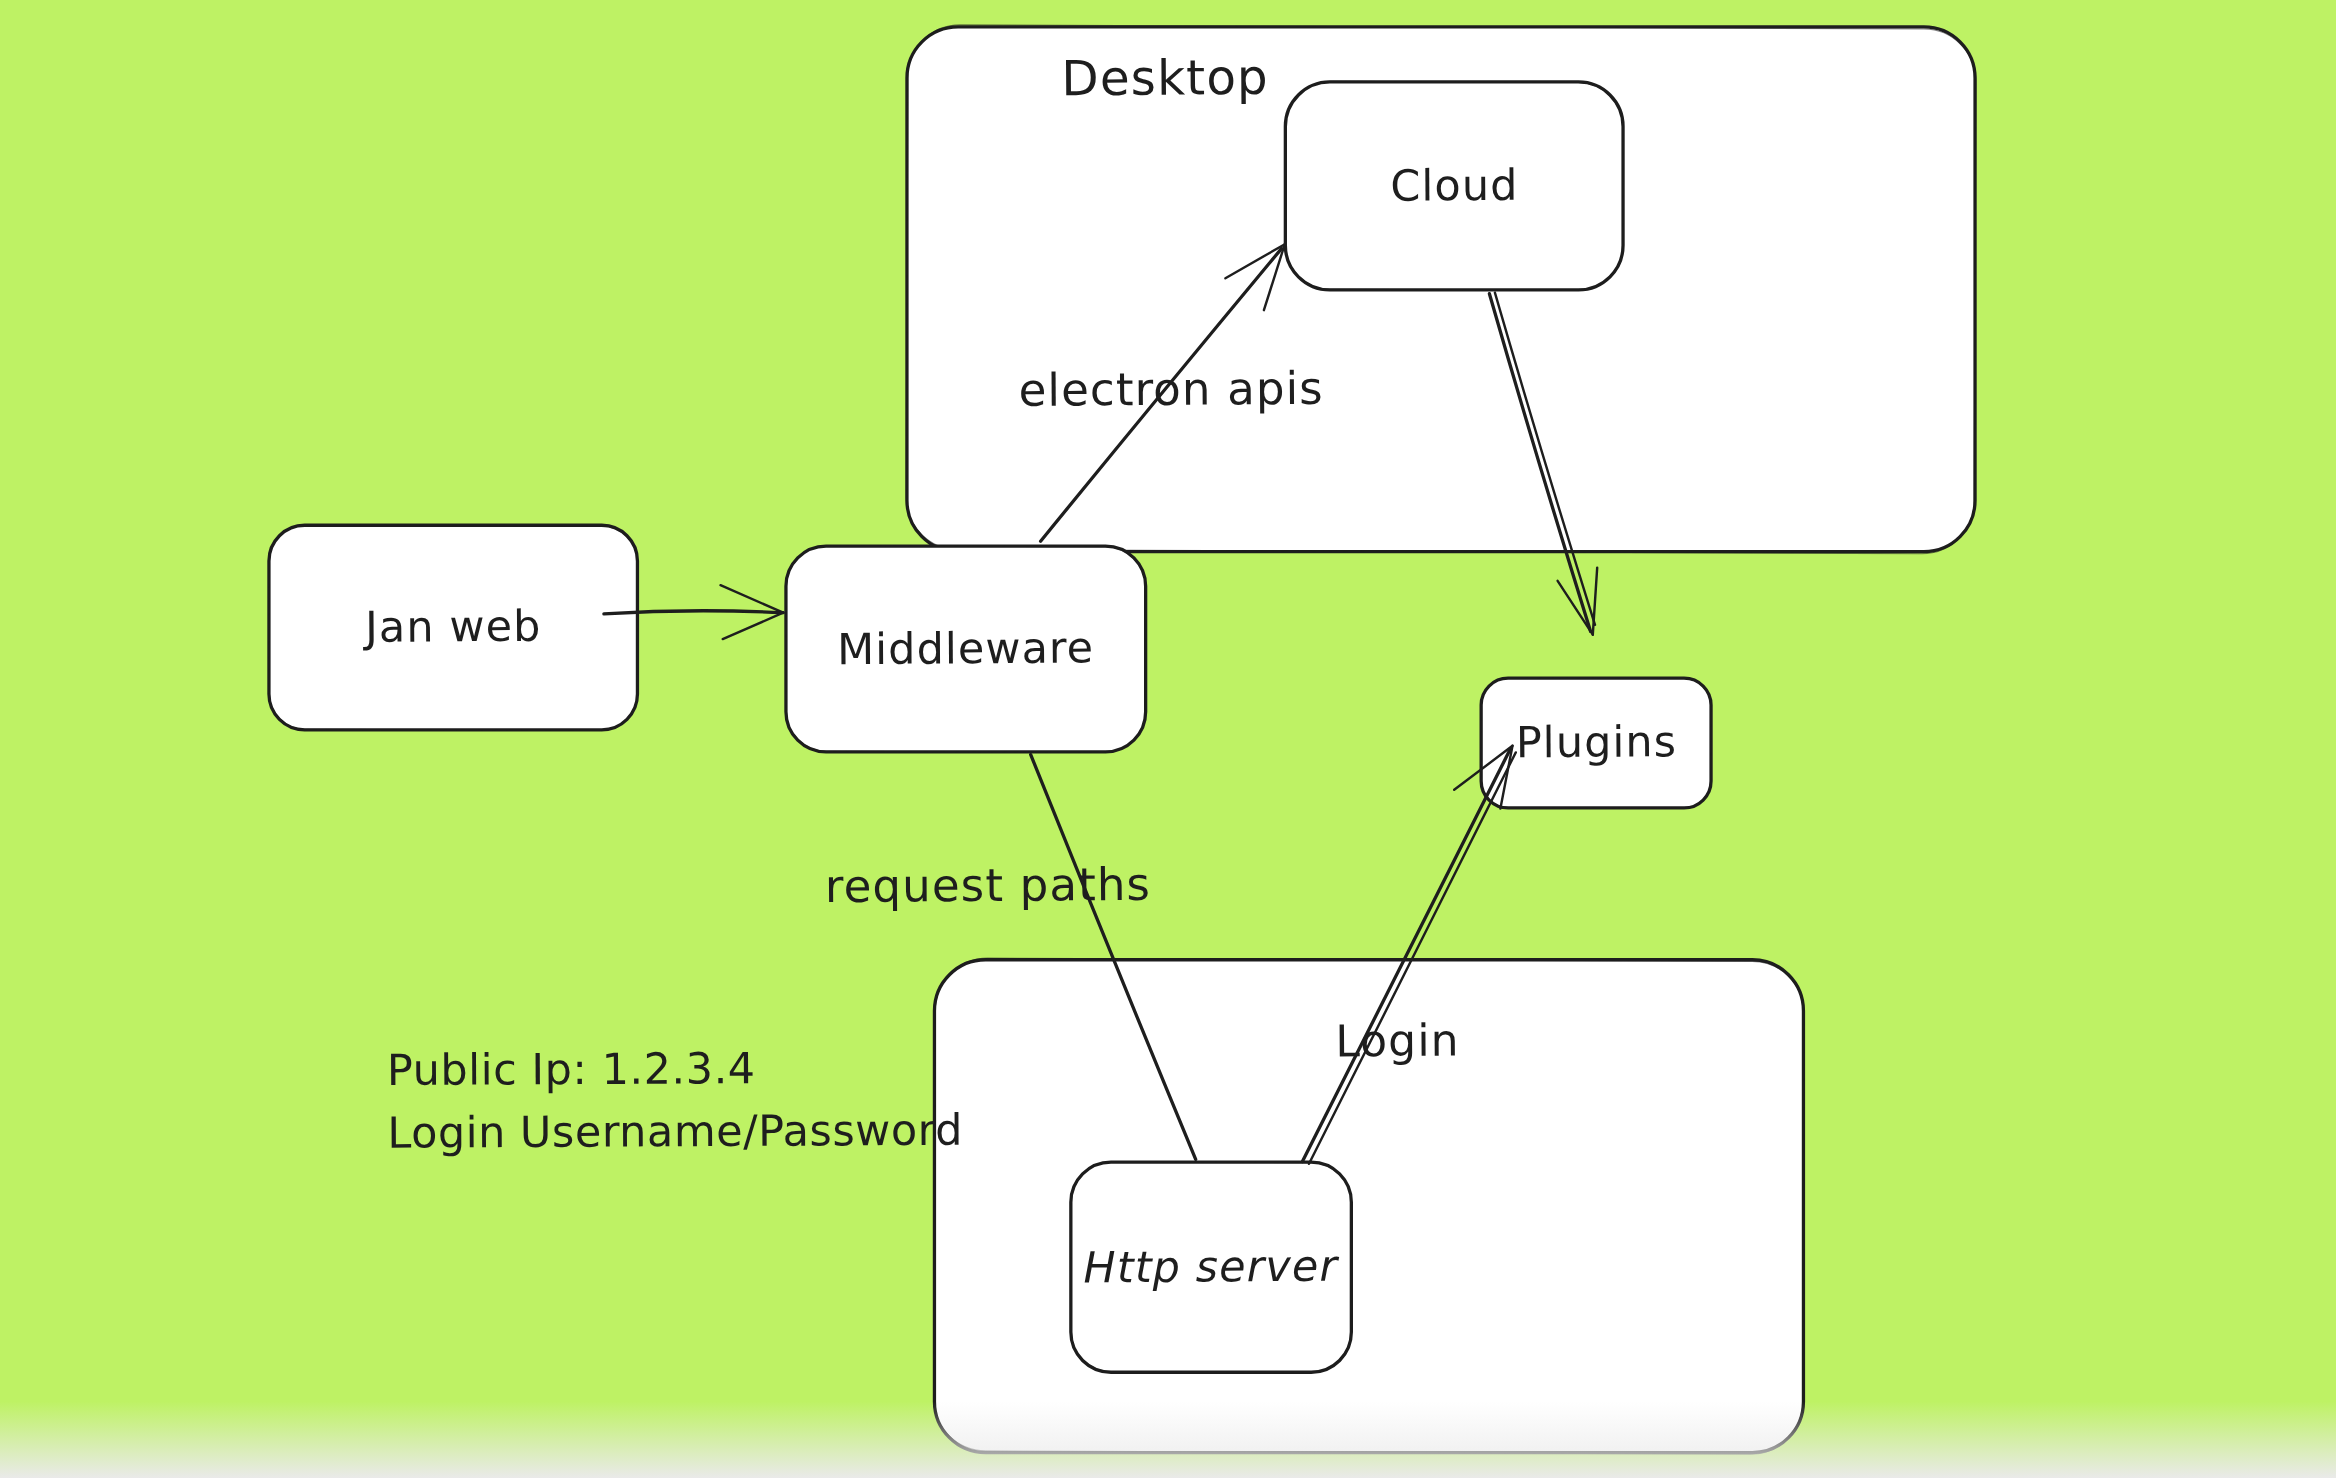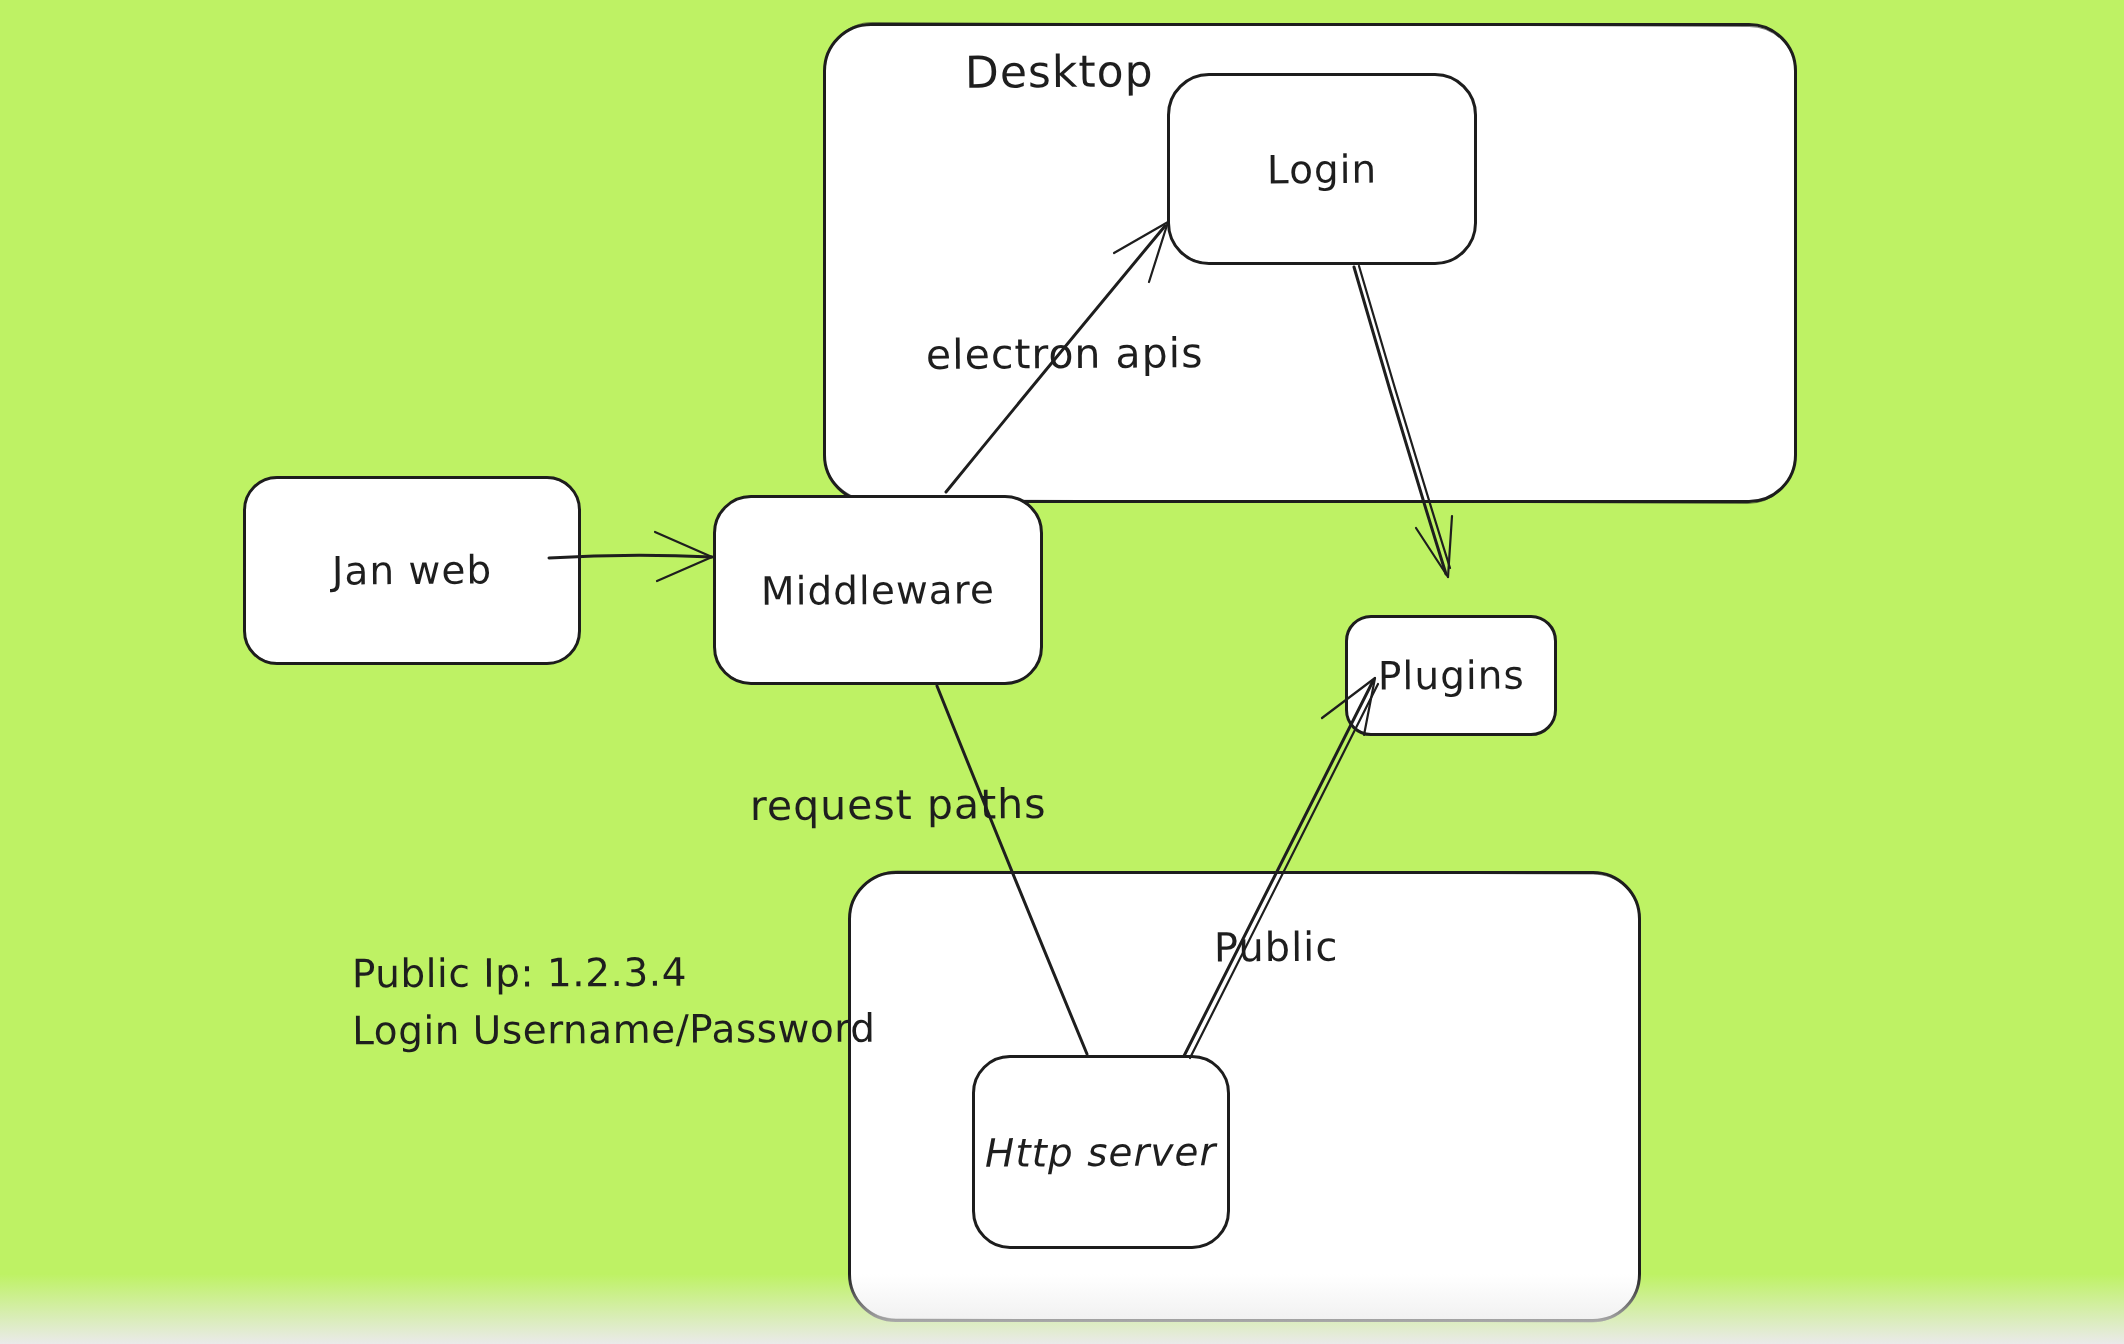--- a/index.html
+++ b/index.html
@@ -106,7 +106,7 @@
   </div>
 
   <div class="box node" style="left:1167px;top:73px;width:310px;height:192px;border-radius:42px;">
-    <span class="node-label">Login</span>
+    <span class="node-label">Cloud</span>
   </div>
 
   <div class="box node" style="left:1345px;top:567px;width:212px;height:121px;border-radius:26px;margin-top:48px;">

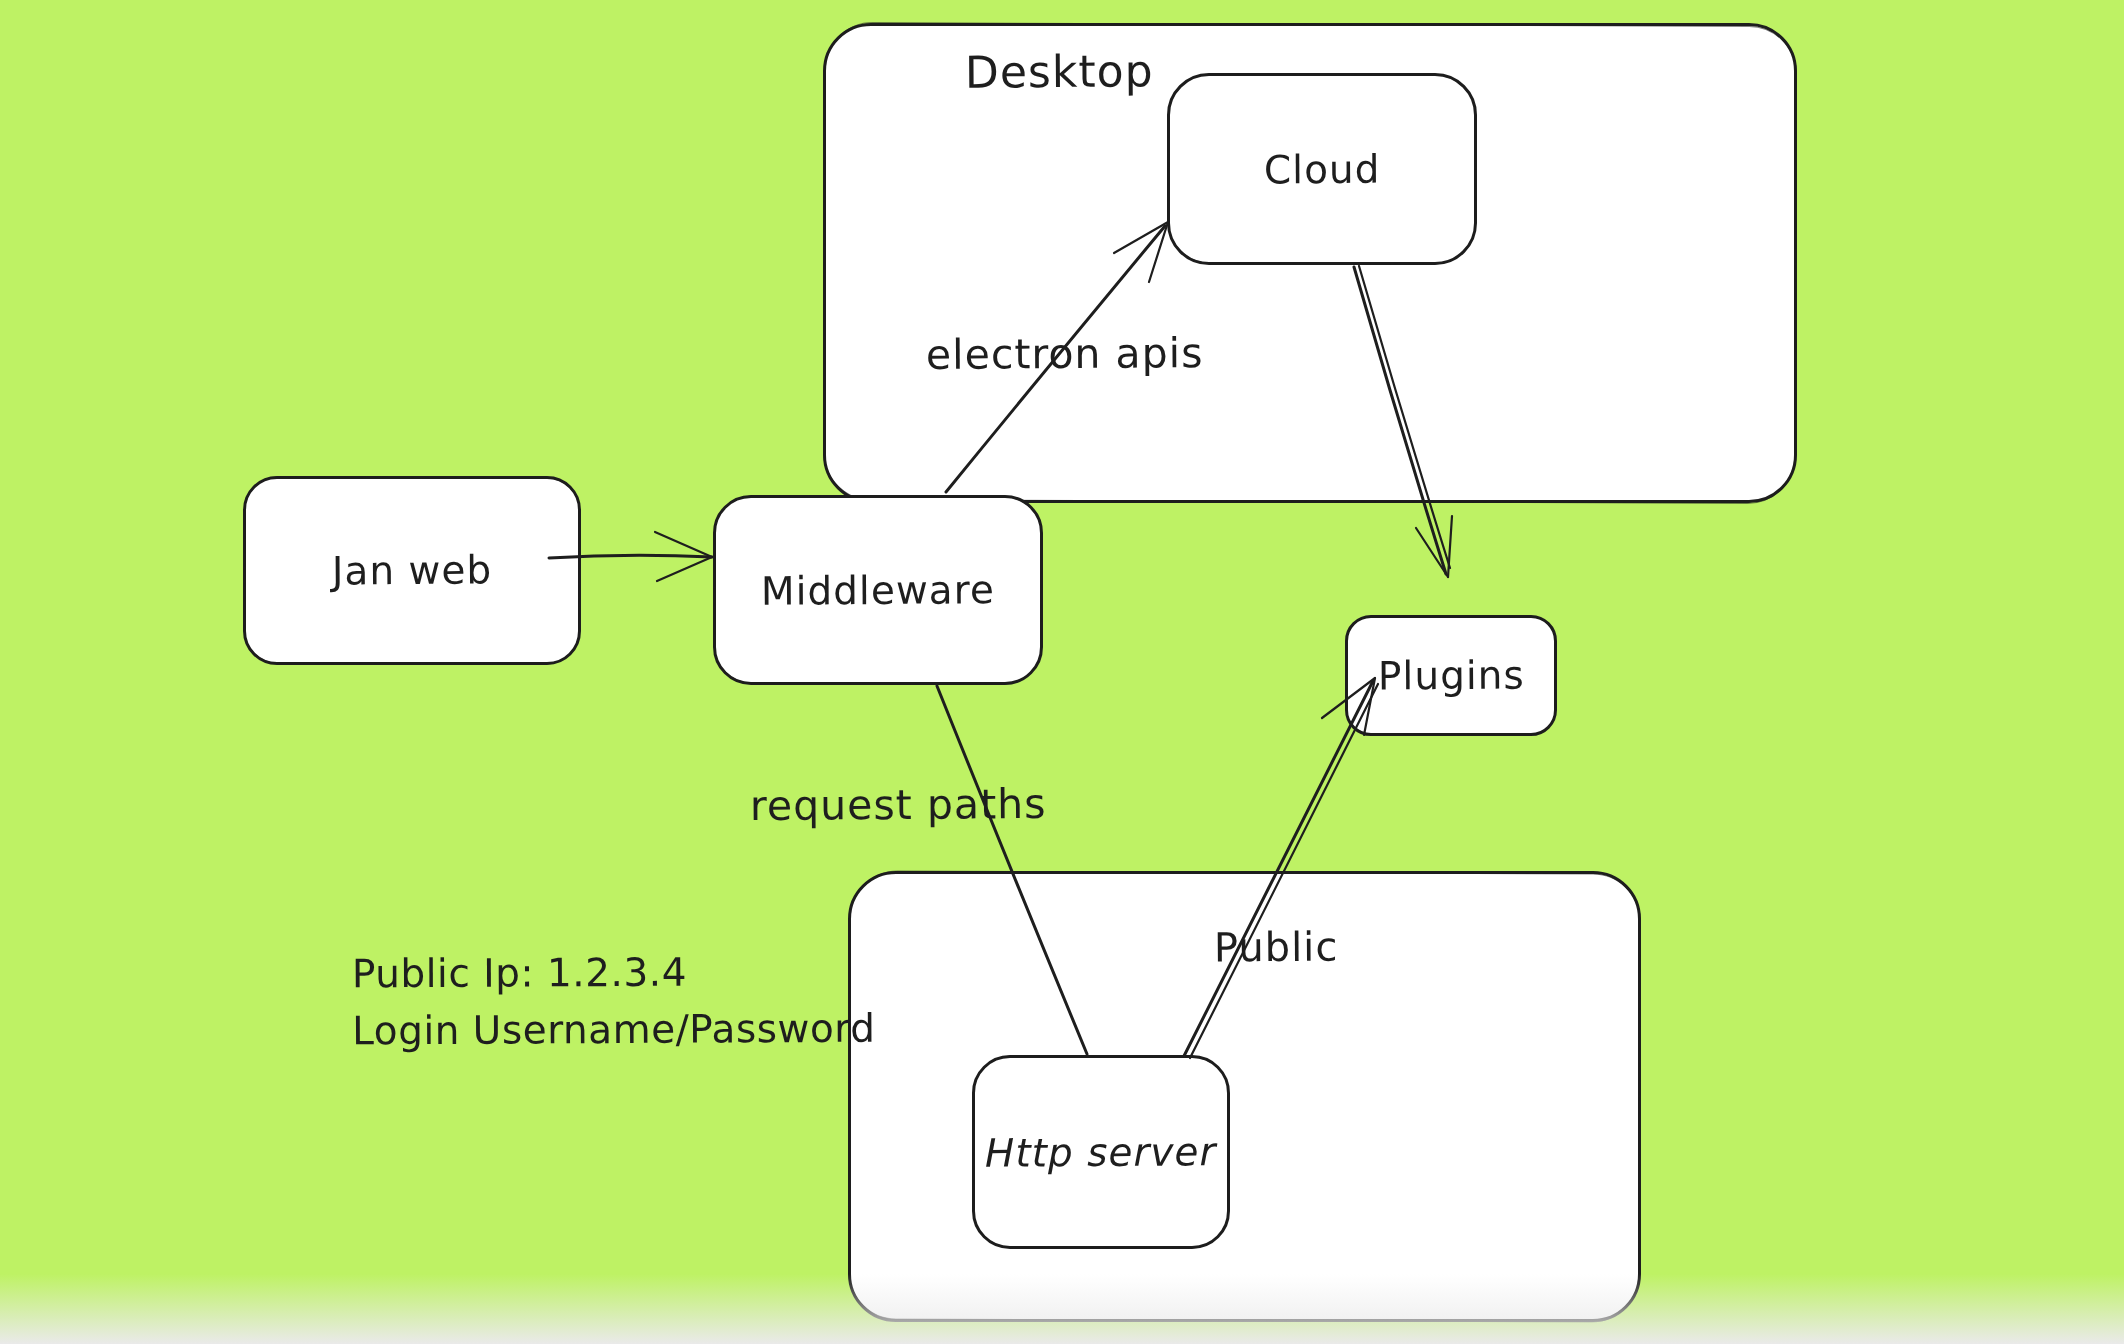--- a/index.html
+++ b/index.html
@@ -87,7 +87,7 @@
   <div class="free-label container-title" style="left:965px;top:46px;">Desktop</div>
 
   <div class="box container-box" style="left:848px;top:871px;width:793px;height:451px;border-radius:48px;"></div>
-  <div class="free-label container-title" style="left:1214px;top:924px;font-size:40px;">Public</div>
+  <div class="free-label container-title" style="left:1214px;top:924px;font-size:40px;">Login</div>
 
   <div class="free-label" style="left:926px;top:330px;">electron apis</div>
   <div class="free-label" style="left:750px;top:781px;">request paths</div>

